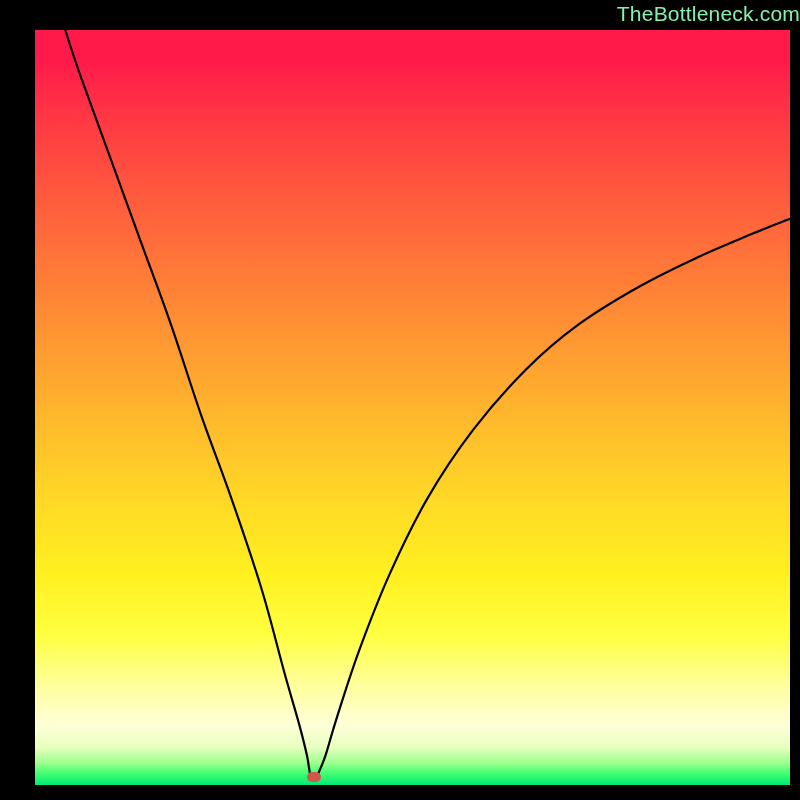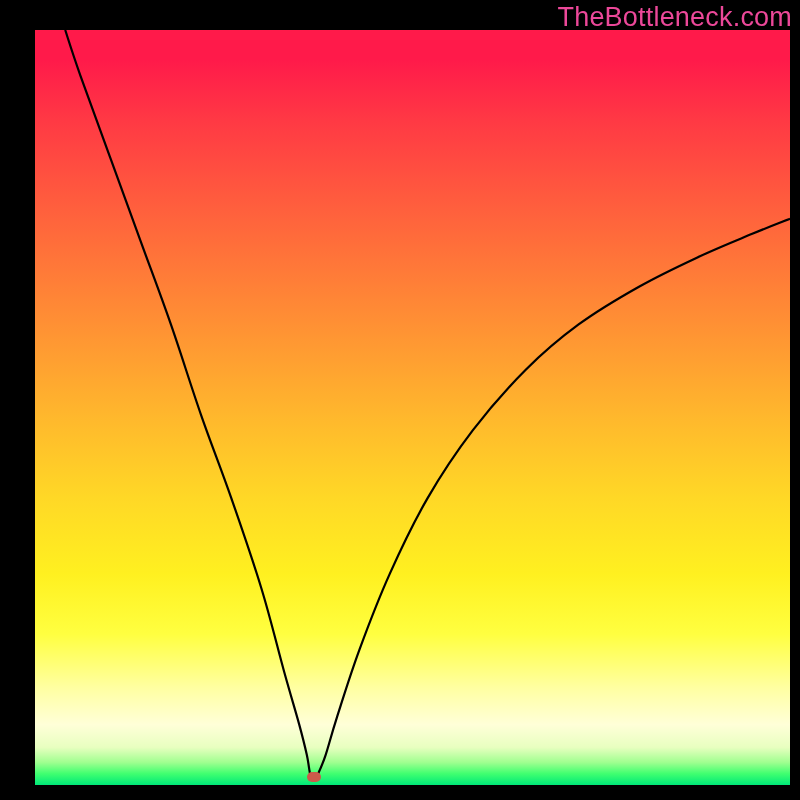--- a/index.html
+++ b/index.html
@@ -15,9 +15,9 @@
   .watermark {
     position: absolute;
     top: 2px;
-    right: 8px;
-    color: #ec4899;
-    font-size: 27px;
+    right: 0;
+    color: #86efac;
+    font-size: 21px;
     font-weight: 500;
     letter-spacing: 0.2px;
     z-index: 10;

